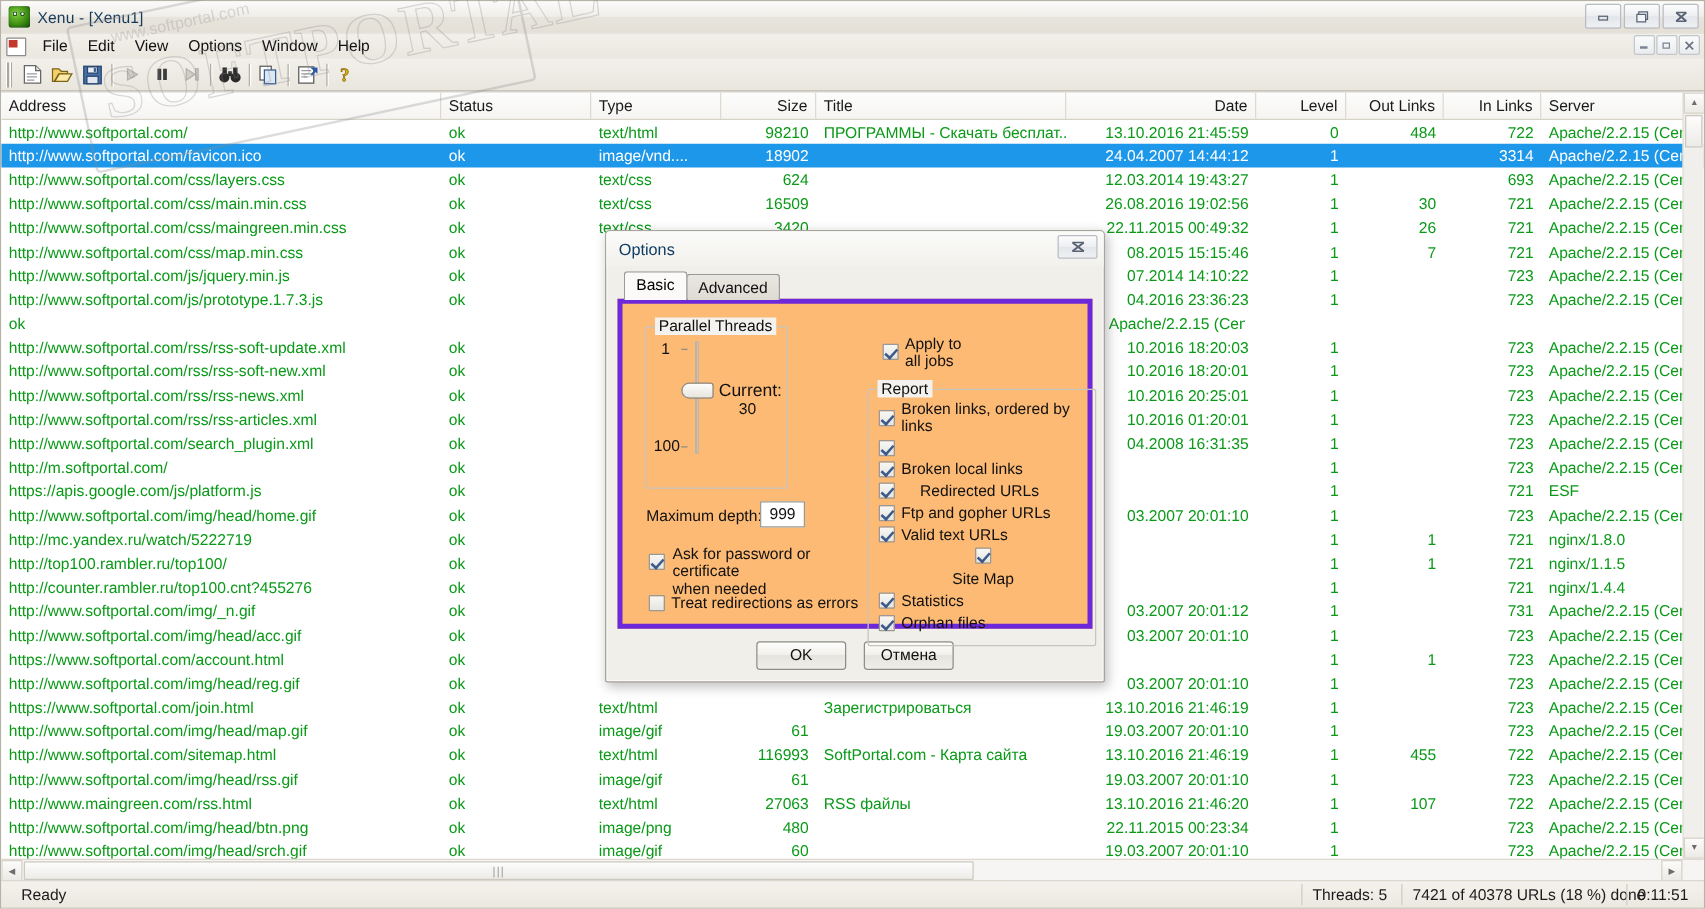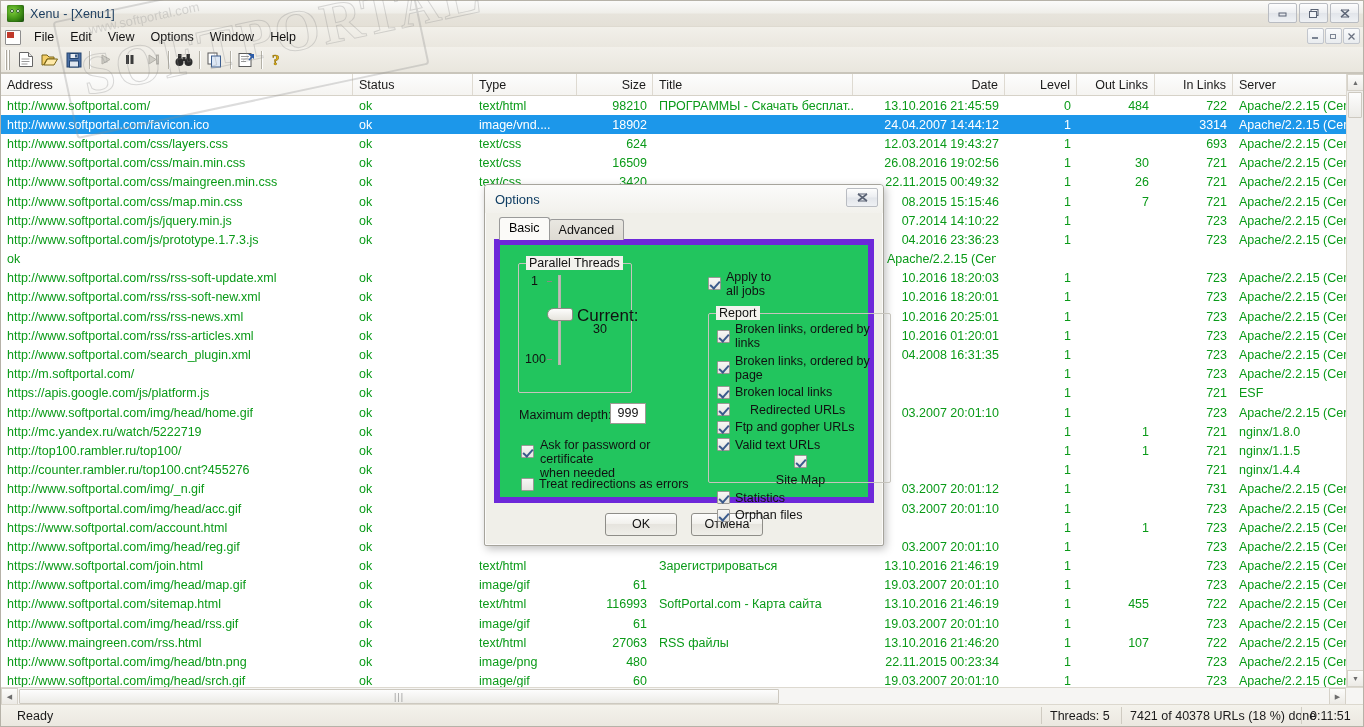--- a/index.html
+++ b/index.html
@@ -226,8 +226,8 @@
   }
   .tabpage{
     flex:1 1 auto;
-    border:6px solid #6d28d9;
-    background:#22c55e;
+    border:4px solid #6d28d9;
+    background:#fdba74;
     margin-top:-1px;
     position:relative;
   }

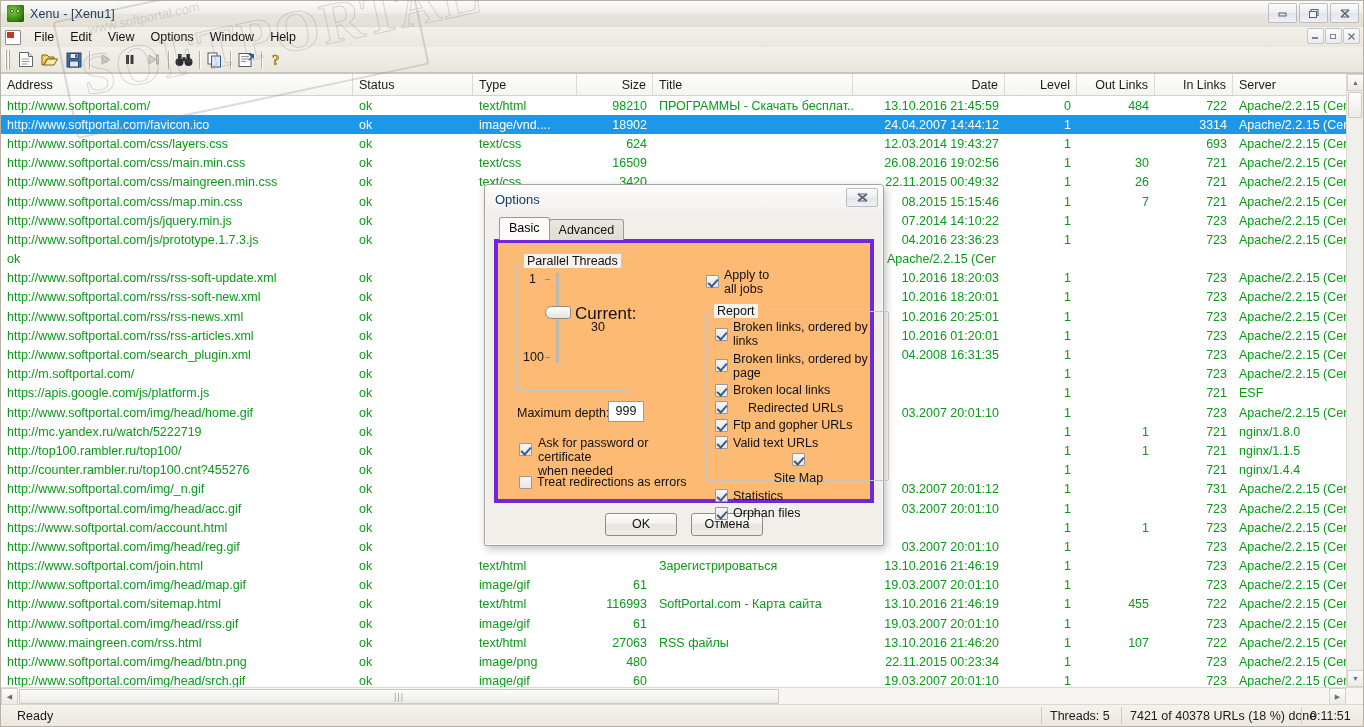--- a/index.html
+++ b/index.html
@@ -921,7 +921,7 @@
           <div class="slider-track" style="left:39px;top:11px;height:90px;"></div>
           <div class="slider-thumb" style="left:28px;top:44px;"></div>
 
-          <span style="position:absolute;left:58px;top:42px;font-size:17px;color:#111;">Current:</span>
+          <span style="position:absolute;left:58px;top:42px;font-size:14px;color:#111;">Current:</span>
           <span style="position:absolute;left:74px;top:58px;font-size:12.5px;color:#111;">30</span>
         </div>
 

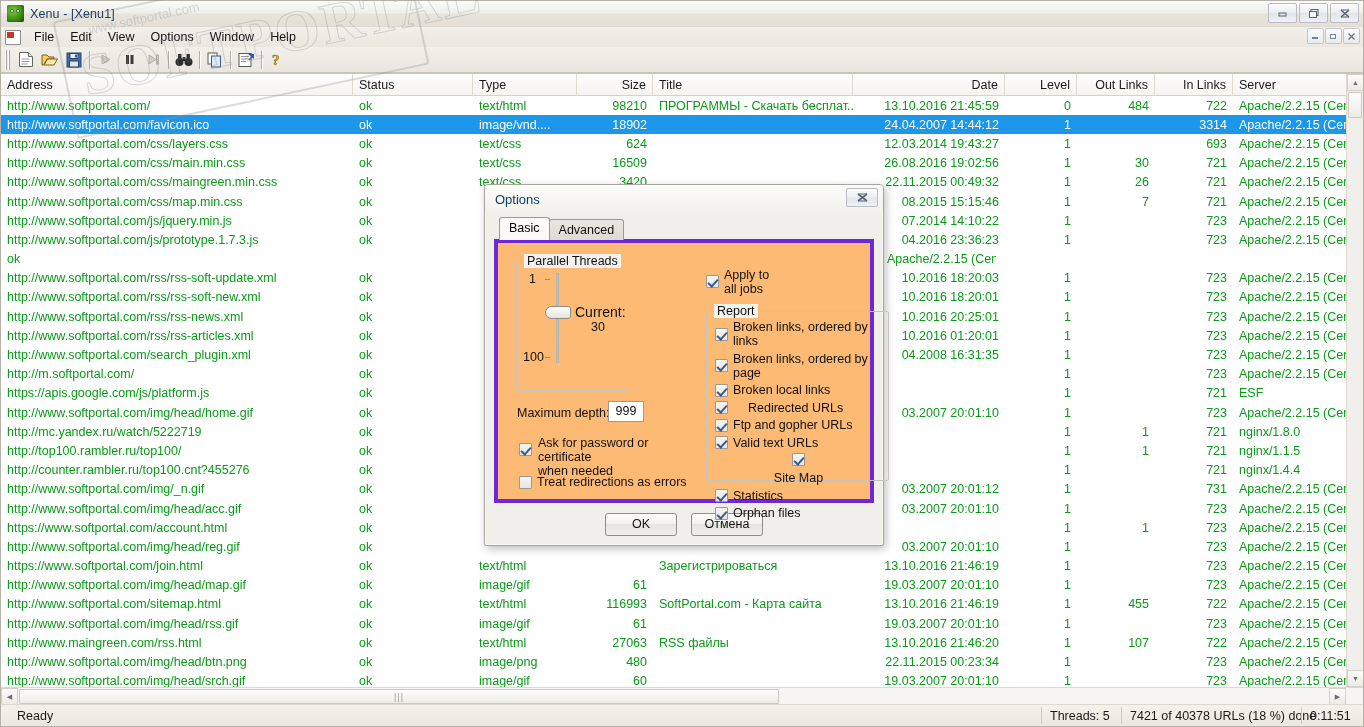--- a/index.html
+++ b/index.html
@@ -949,7 +949,7 @@
           </div>
         </div>
 
-        <div class="group" style="left:208px; top:68px; width:183px; height:170px;">
+        <div class="group" style="left:196px; top:68px; width:183px; height:206px;">
           <span class="gl">Report</span>
           <div id="report-items" style="position:absolute;left:8px;top:8px;right:6px;">
               <div class="cbrow" style="margin-bottom: 3.5px;">

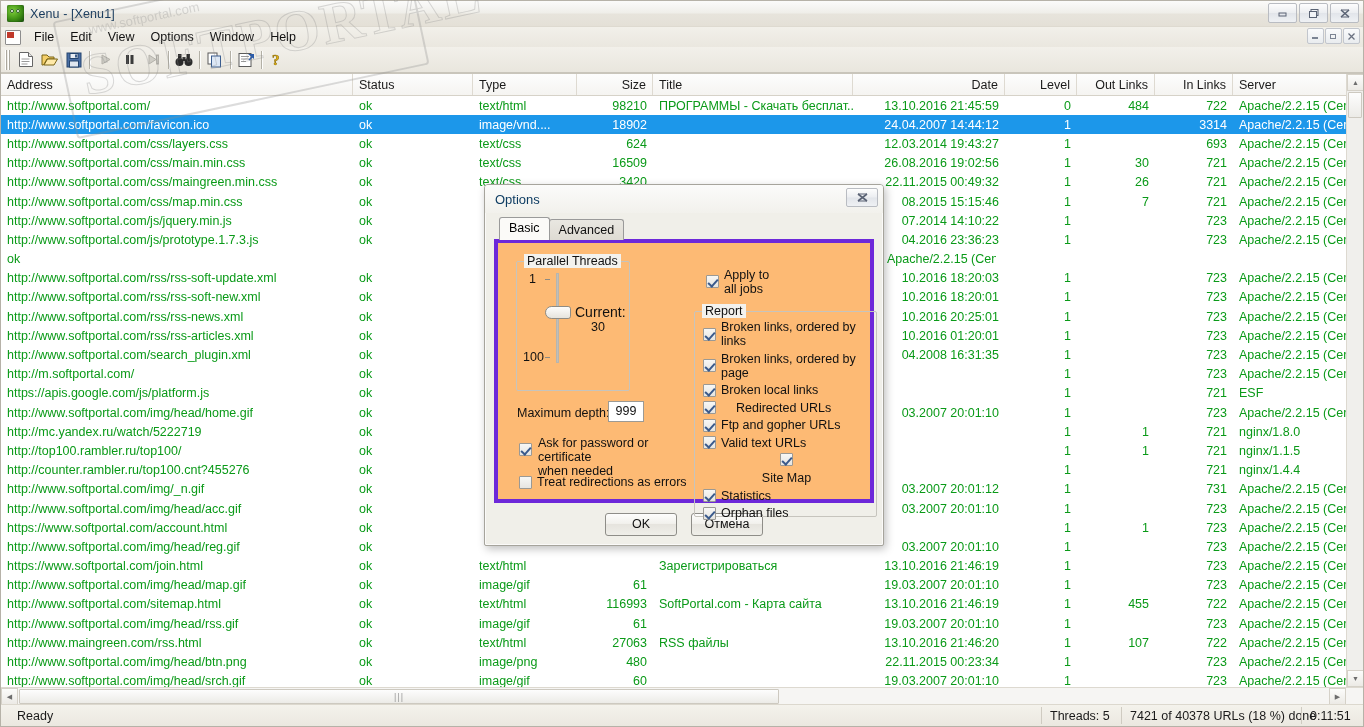--- a/index.html
+++ b/index.html
@@ -958,7 +958,6 @@
               </div>
               <div class="cbrow" style="margin-bottom: 3.5px;">
                 <div class="cb on"></div>
-                <span>Broken links, ordered by page</span>
               </div>
               <div class="cbrow" style="margin-bottom: 3.5px;">
                 <div class="cb on"></div>

